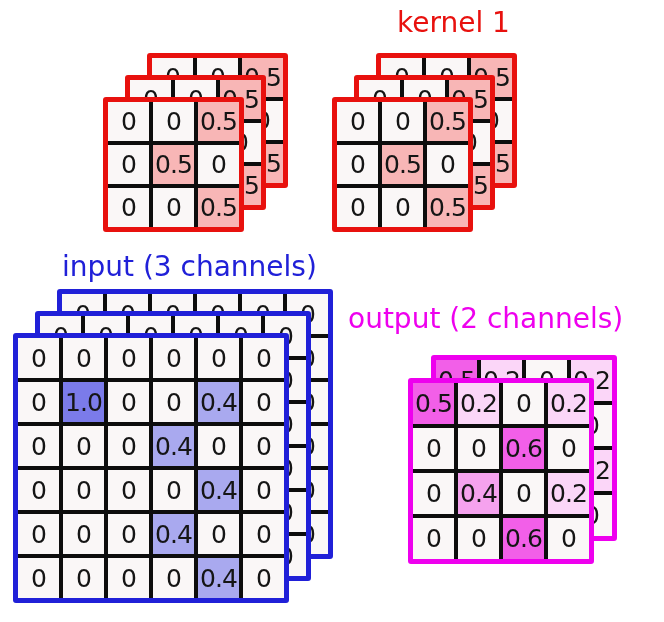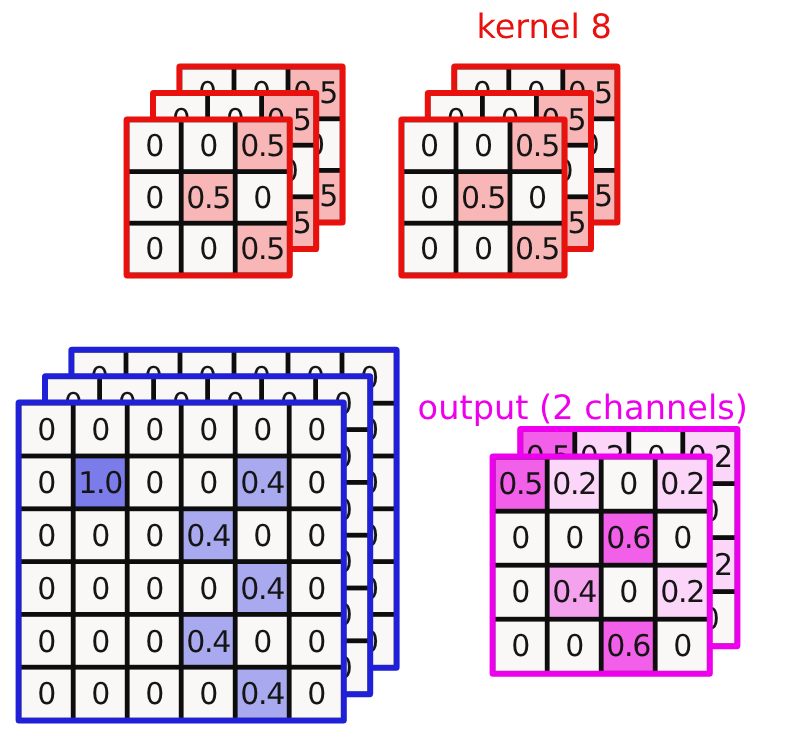--- a/index.html
+++ b/index.html
@@ -50,7 +50,7 @@
 <div class="canvas">
 
 
-  <div class="fig-title" style="left: 397px; top: 8px; color: rgb(232, 17, 14);">kernel 8</div>
+  <div class="fig-title" style="left: 397px; top: 8px; color: rgb(232, 17, 14);">kernel 1</div>
 
 
   <div class="fig-title" style="left: 348px; top: 325px; color: rgb(238, 0, 238);">output (2 channels)</div>

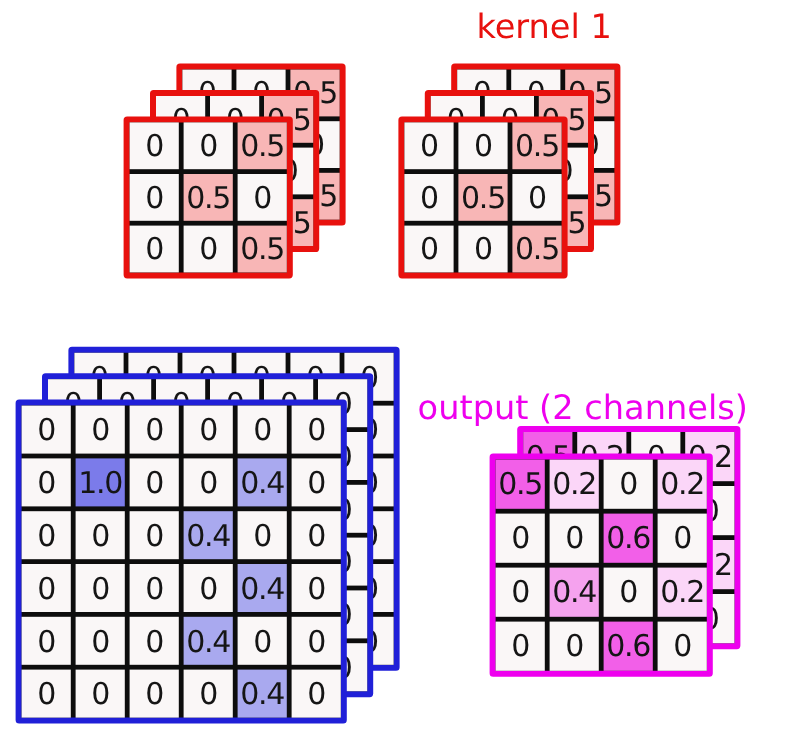--- a/index.html
+++ b/index.html
@@ -52,6 +52,7 @@
 
   <div class="fig-title" style="left: 397px; top: 8px; color: rgb(232, 17, 14);">kernel 1</div>
 
+  <div class="fig-title" style="left: 62px; top: 252px; color: rgb(32, 32, 216);">input (3 channels)</div>
 
   <div class="fig-title" style="left: 348px; top: 325px; color: rgb(238, 0, 238);">output (2 channels)</div>
 

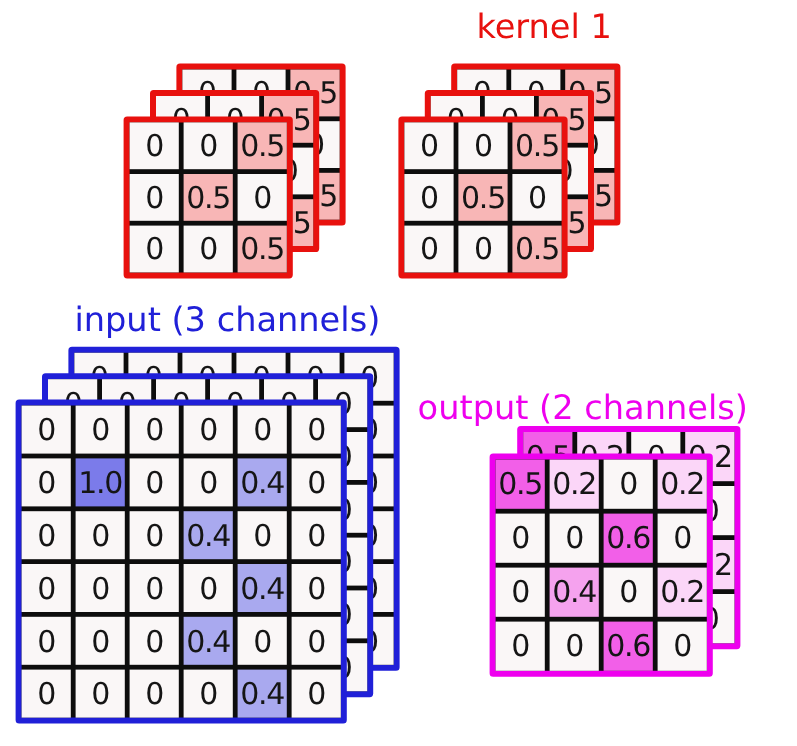--- a/index.html
+++ b/index.html
@@ -54,7 +54,7 @@
 
   <div class="fig-title" style="left: 62px; top: 252px; color: rgb(32, 32, 216);">input (3 channels)</div>
 
-  <div class="fig-title" style="left: 348px; top: 325px; color: rgb(238, 0, 238);">output (2 channels)</div>
+  <div class="fig-title" style="left: 348px; top: 304px; color: rgb(238, 0, 238);">output (2 channels)</div>
 
   <div class="stack" id="stack-kernel1" style="left:103px; top:97px;">
       <div class="layer" style="left: 44px; top: -44px; border-color: rgb(232, 17, 14); background: rgb(13, 13, 13); grid-template-columns: repeat(3, 41px); grid-auto-rows: 39px;">

